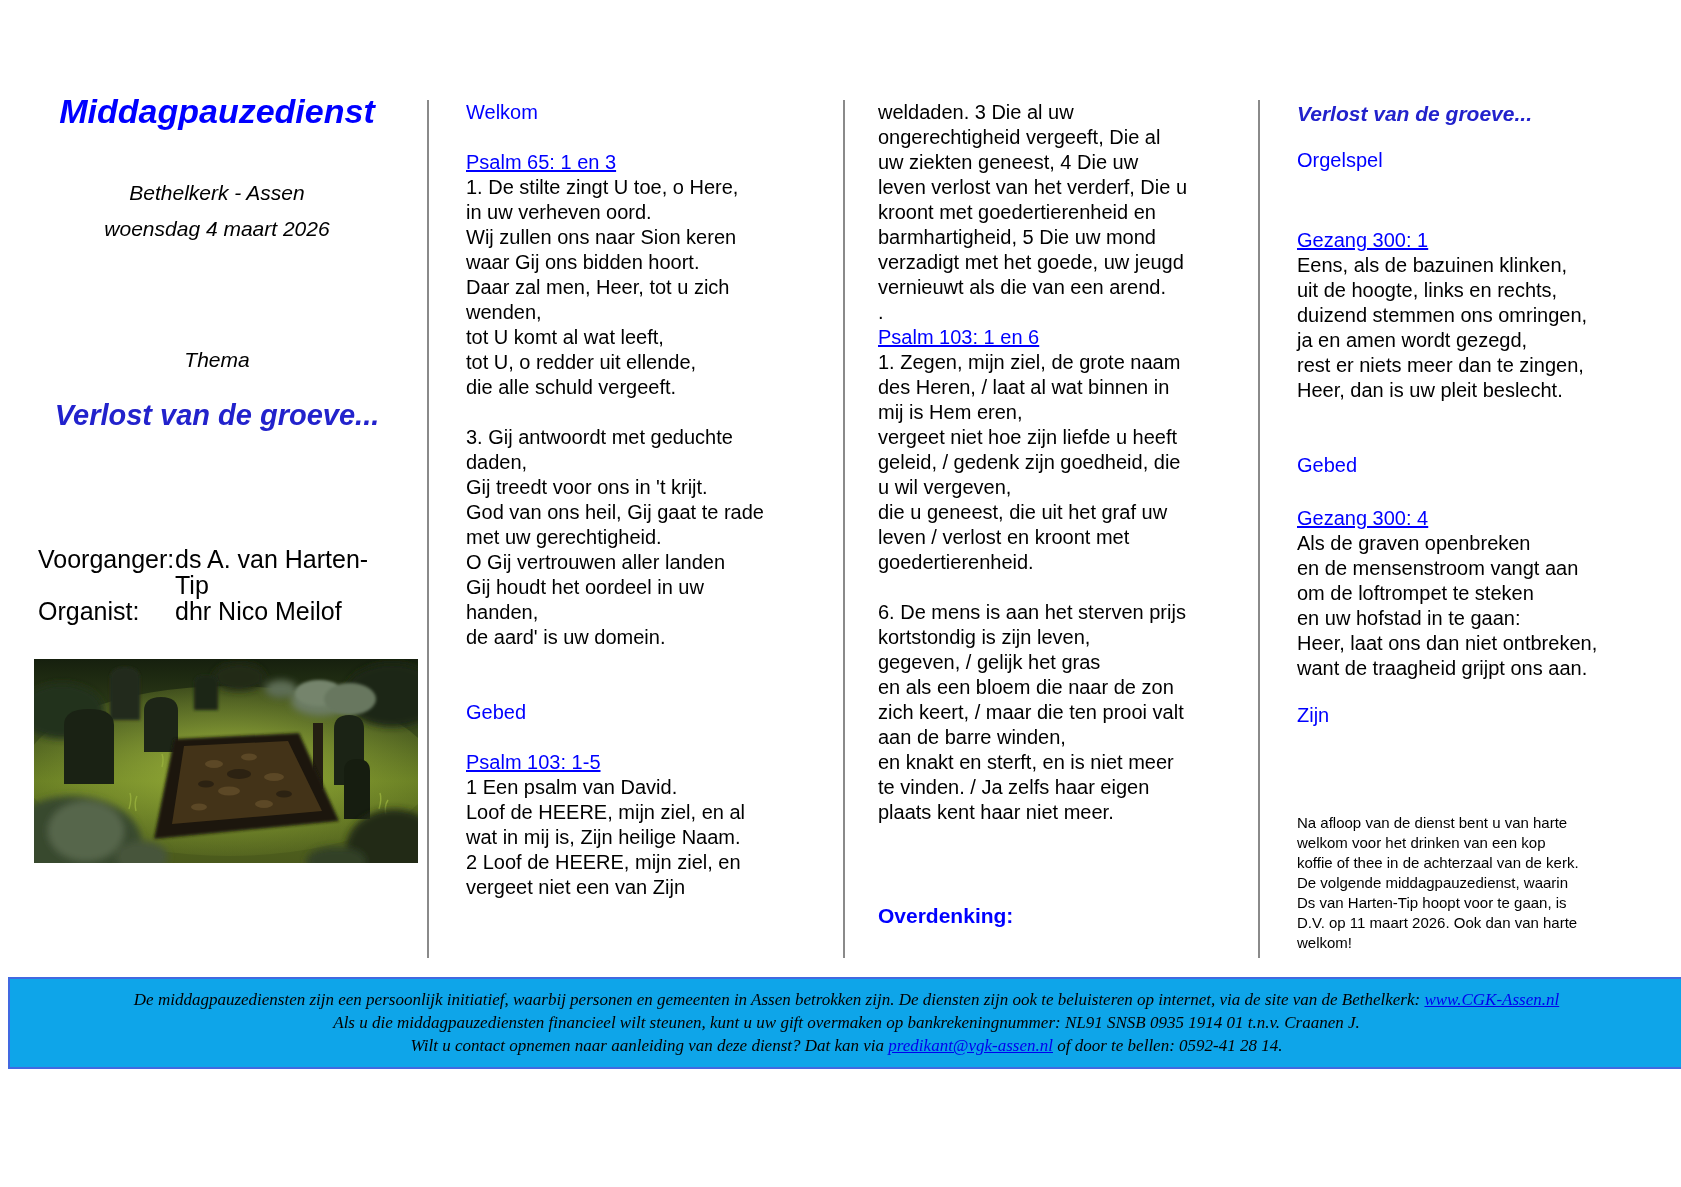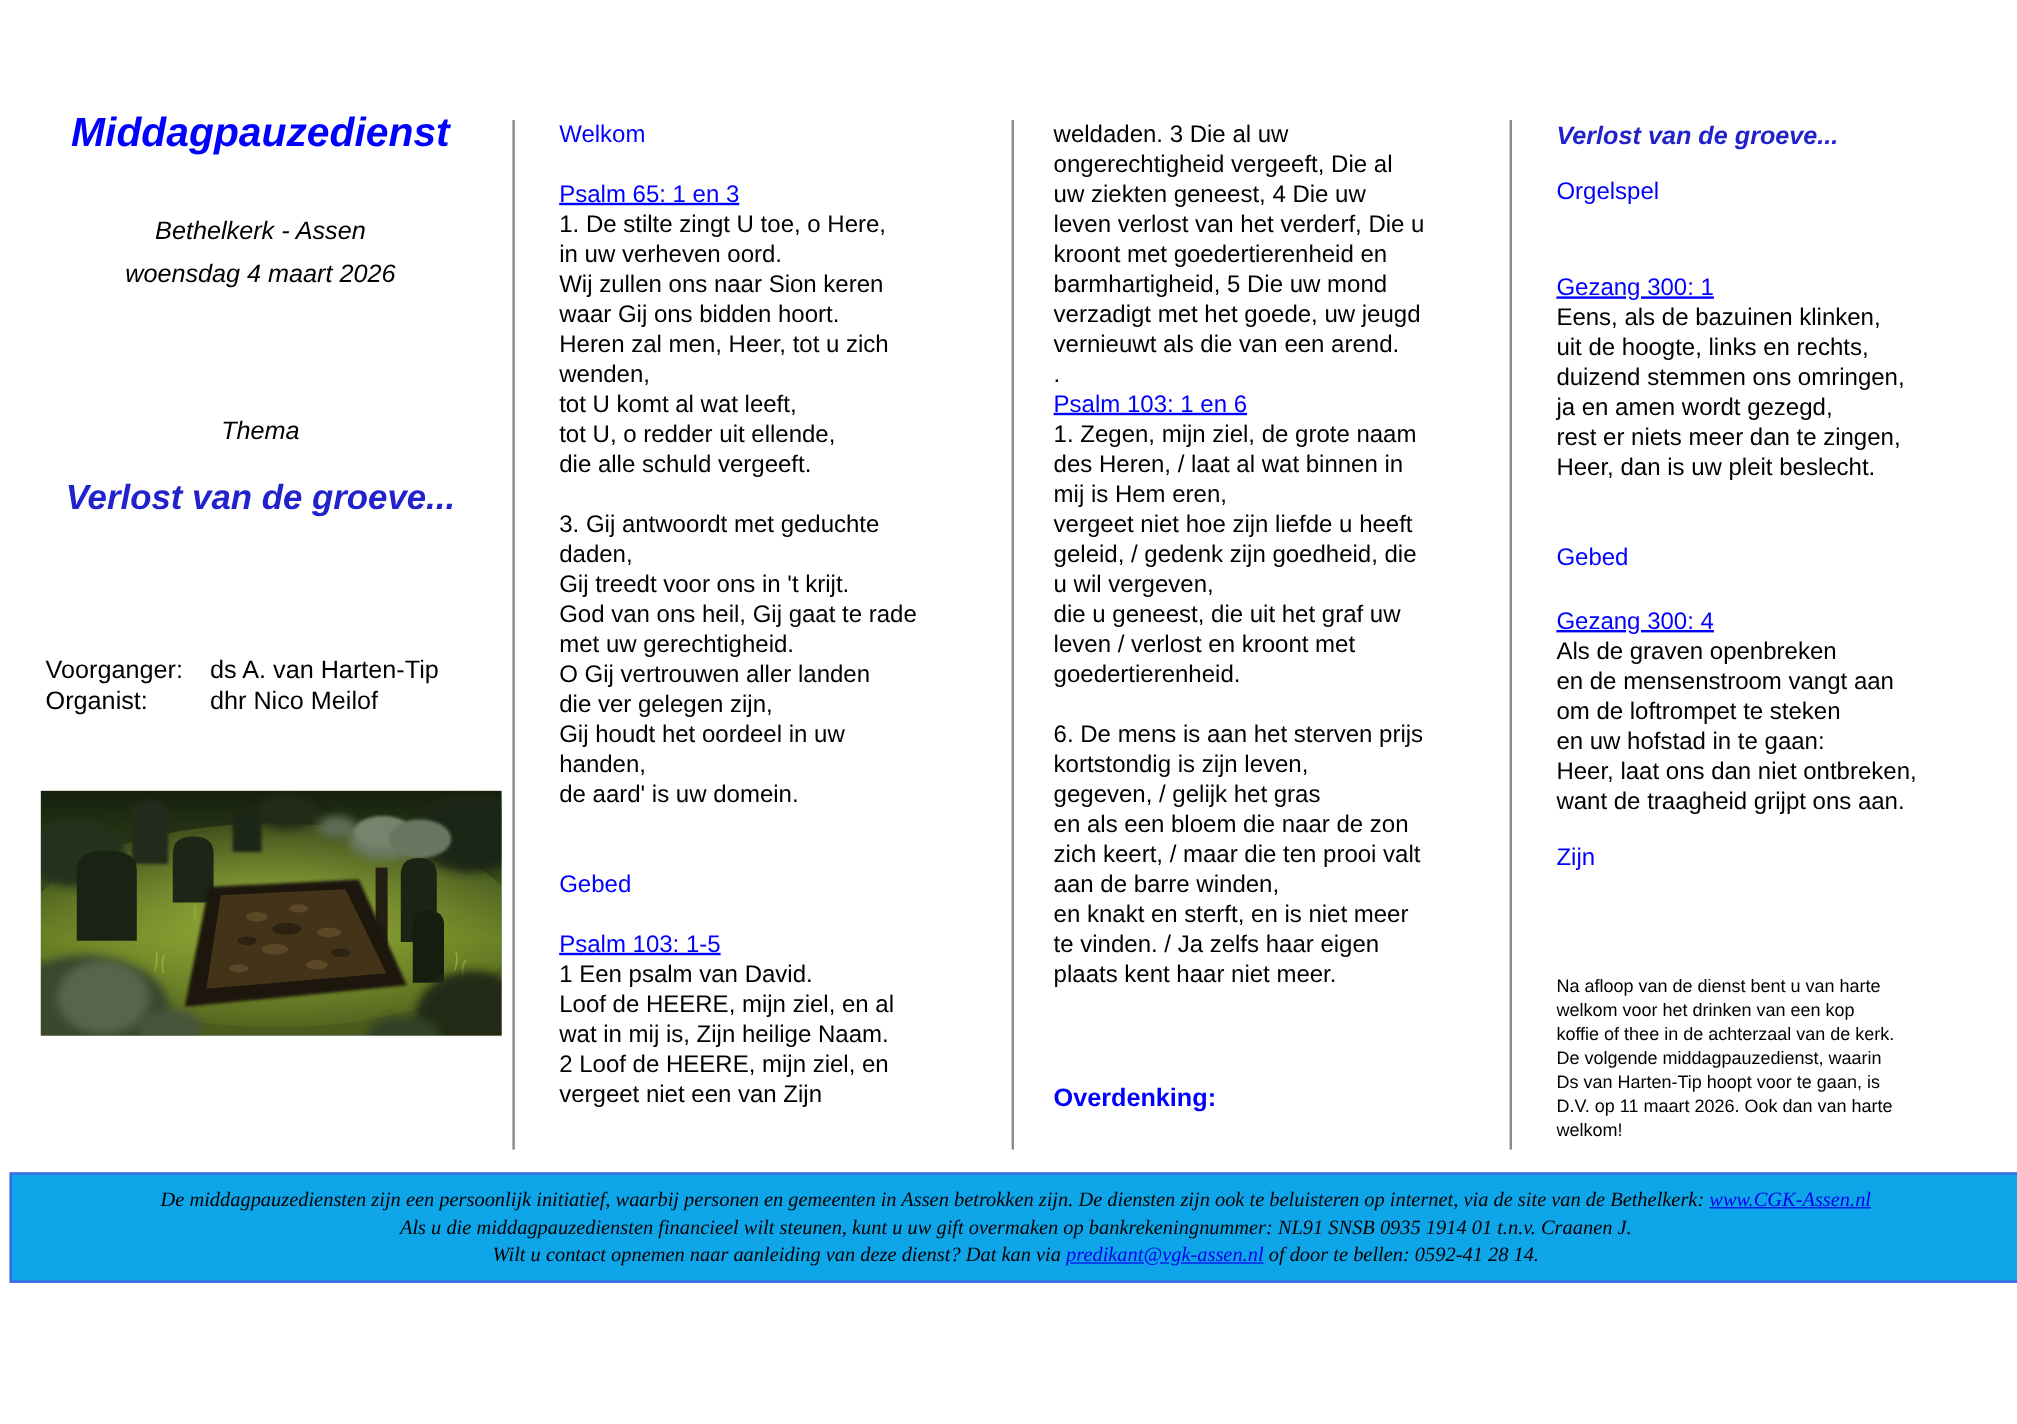--- a/index.html
+++ b/index.html
@@ -154,7 +154,7 @@
         <div class="line">in uw verheven oord.</div>
         <div class="line">Wij zullen ons naar Sion keren</div>
         <div class="line">waar Gij ons bidden hoort.</div>
-        <div class="line">Heren zal men, Heer, tot u zich</div>
+        <div class="line">Daar zal men, Heer, tot u zich</div>
         <div class="line">wenden,</div>
         <div class="line">tot U komt al wat leeft,</div>
         <div class="line">tot U, o redder uit ellende,</div>

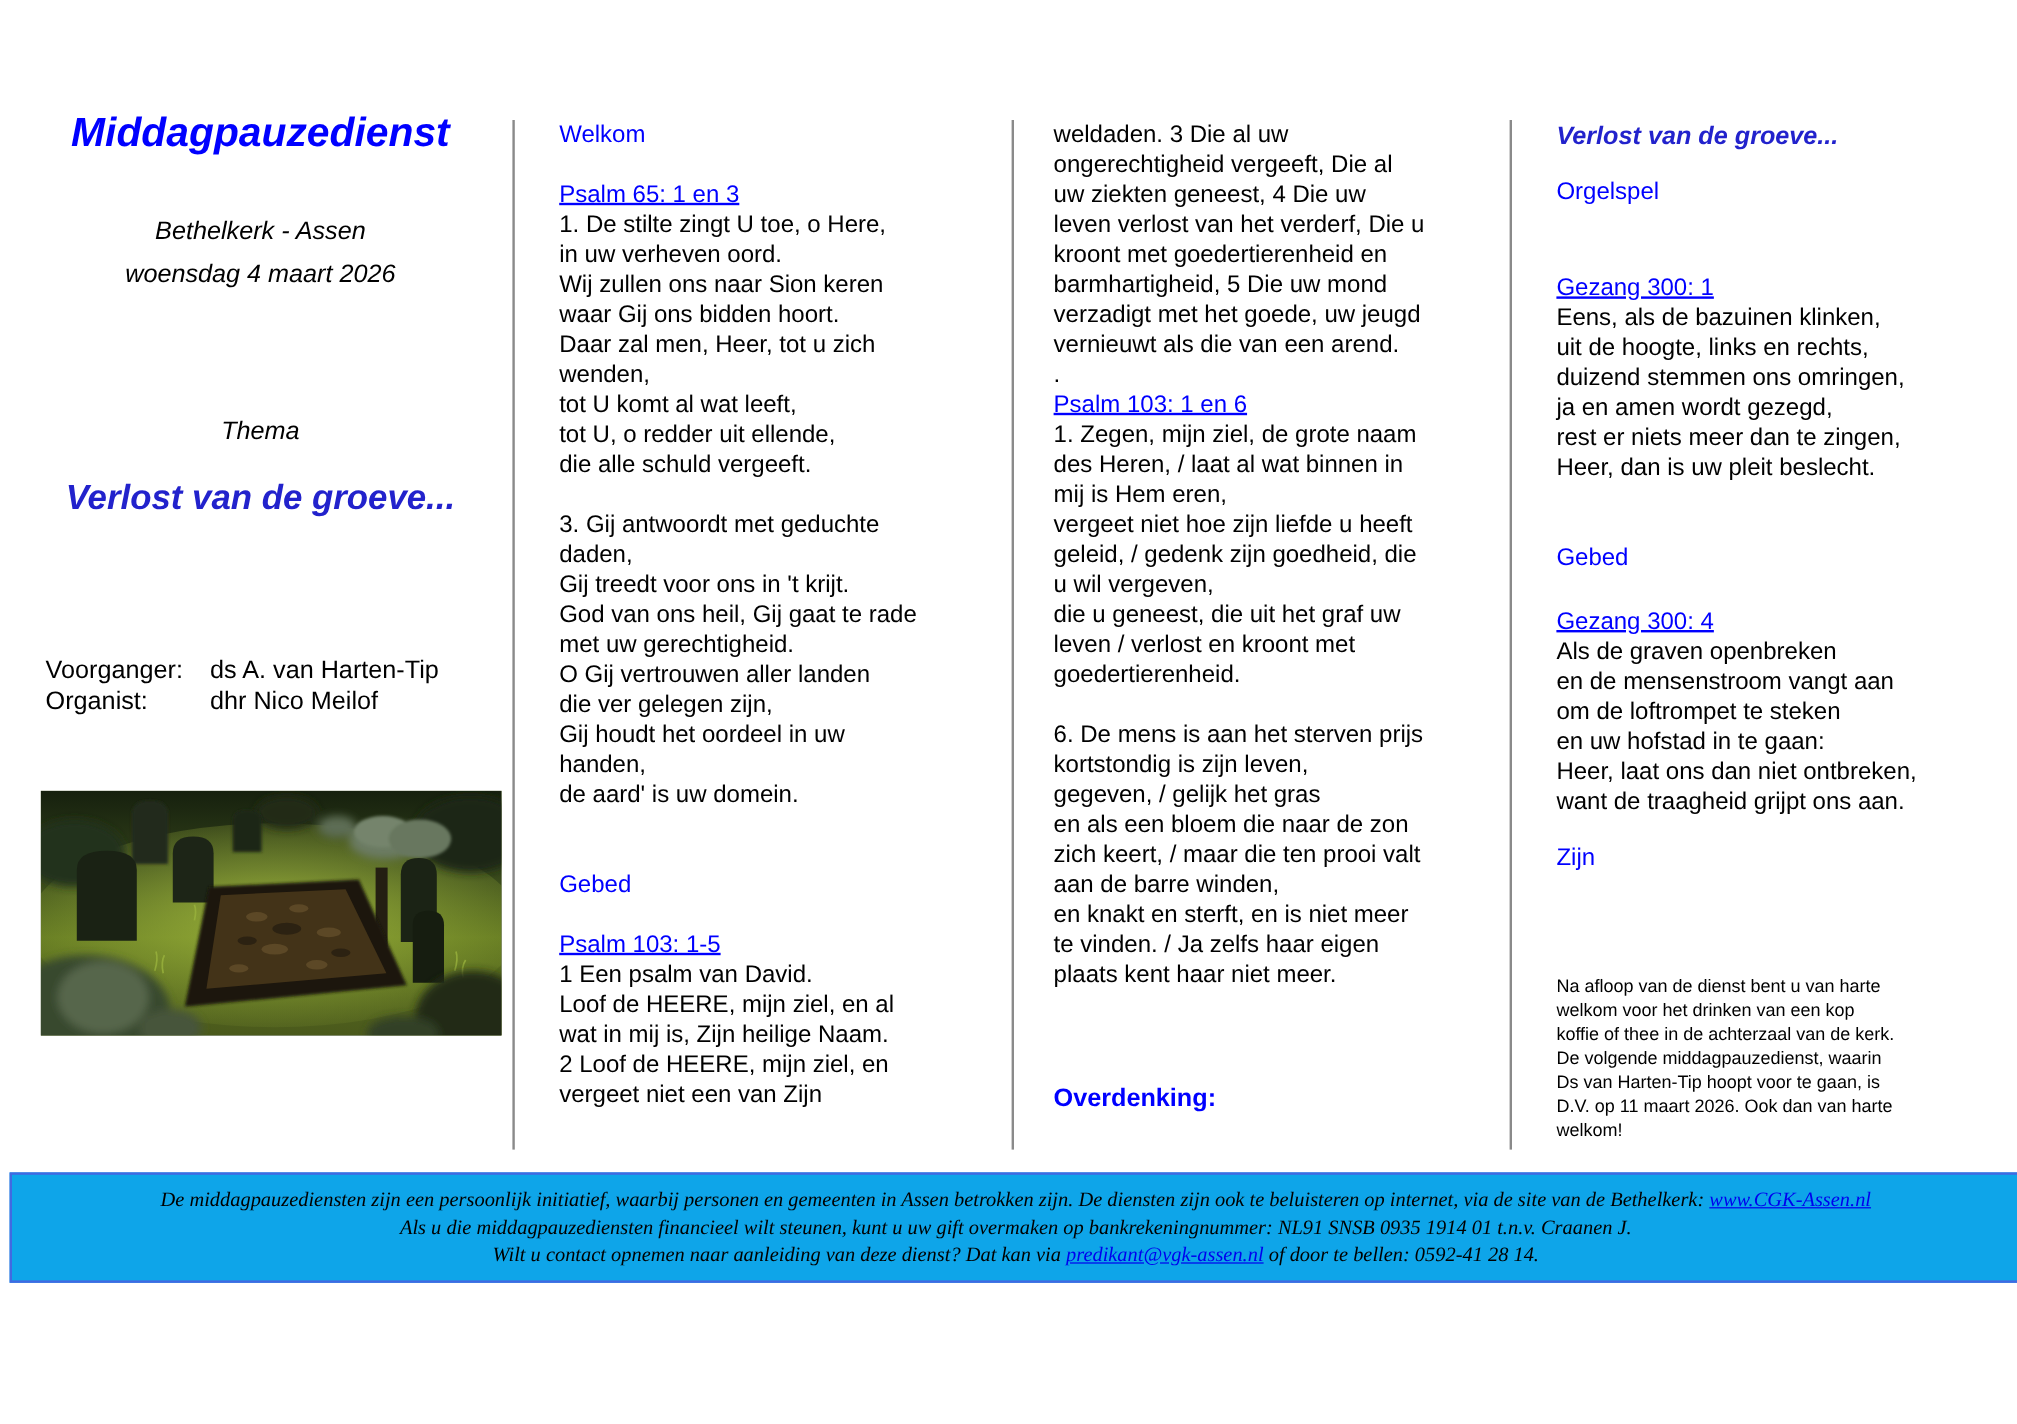--- a/index.html
+++ b/index.html
@@ -31,7 +31,7 @@
   .c1-date   { font-style:italic; font-size:21px; line-height:26px; margin-top:10px; }
   .c1-thema  { font-style:italic; font-size:21px; line-height:26px; margin-top:105px; }
   .c1-theme-title { font-size:29px; line-height:32px; font-weight:bold; font-style:italic; color:var(--title,#2222cc); margin-top:26px; }
-  .credits { margin-top:115px; display:grid; grid-template-columns:137px 1fr; text-align:left; font-size:21px; line-height:26px; }
+  .credits { margin-top:115px; display:grid; grid-template-columns:137px 1fr; text-align:left; font-size:25px; line-height:26px; }
 
   .photo { position:absolute; left:34px; top:659px; width:384px; height:204px; overflow:hidden; background:#3c4c1e; }
   .photo svg { display:block; }

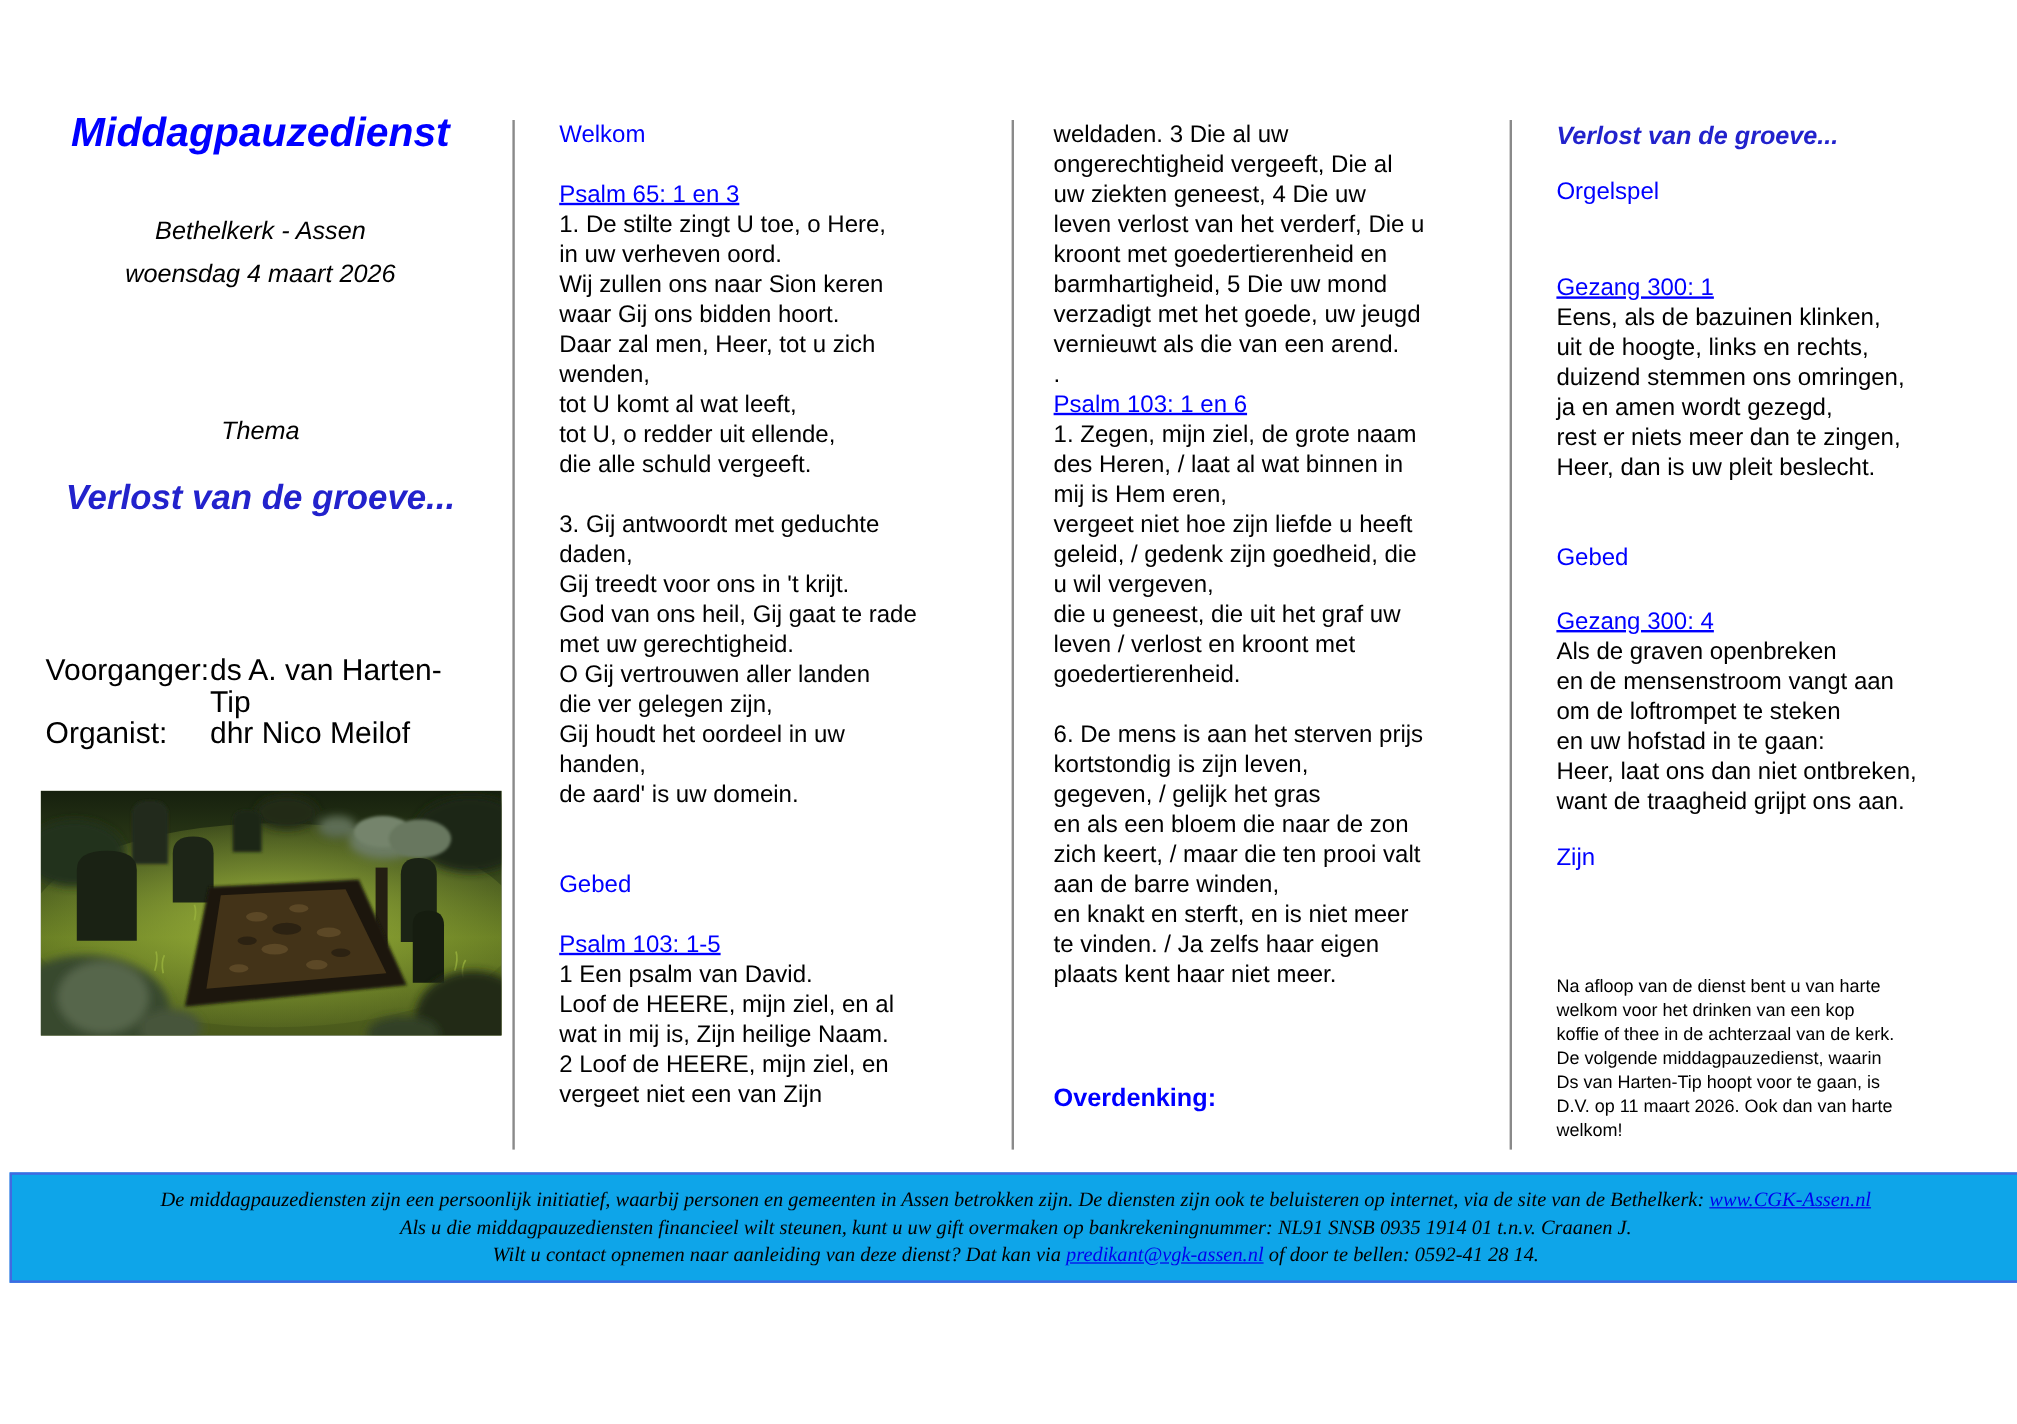--- a/index.html
+++ b/index.html
@@ -168,7 +168,6 @@
         <div class="line">God van ons heil, Gij gaat te rade</div>
         <div class="line">met uw gerechtigheid.</div>
         <div class="line">O Gij vertrouwen aller landen</div>
-        <div class="line">die ver gelegen zijn,</div>
         <div class="line">Gij houdt het oordeel in uw</div>
         <div class="line">handen,</div>
         <div class="line">de aard' is uw domein.</div>

